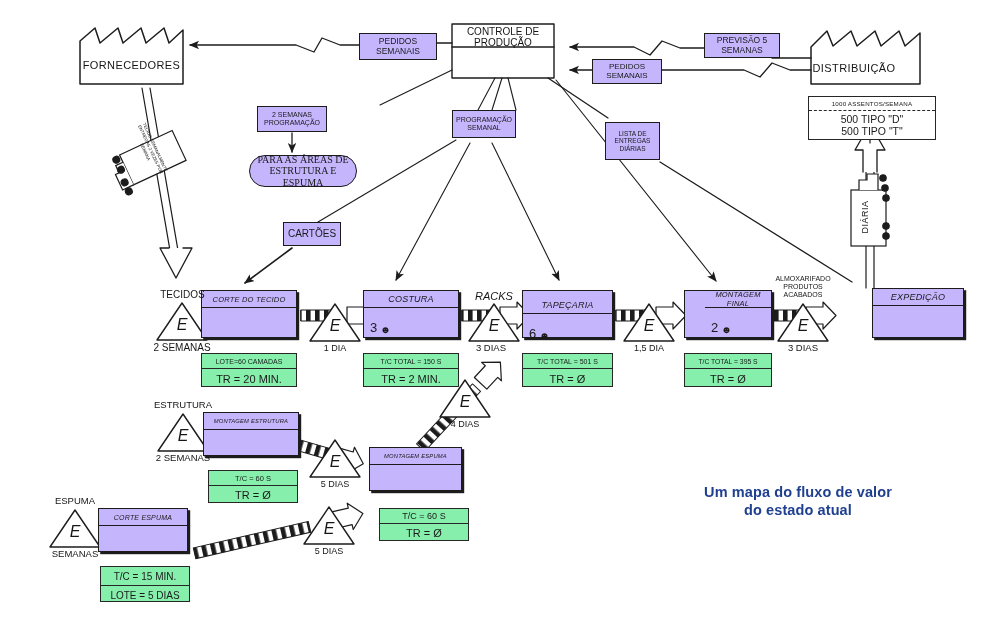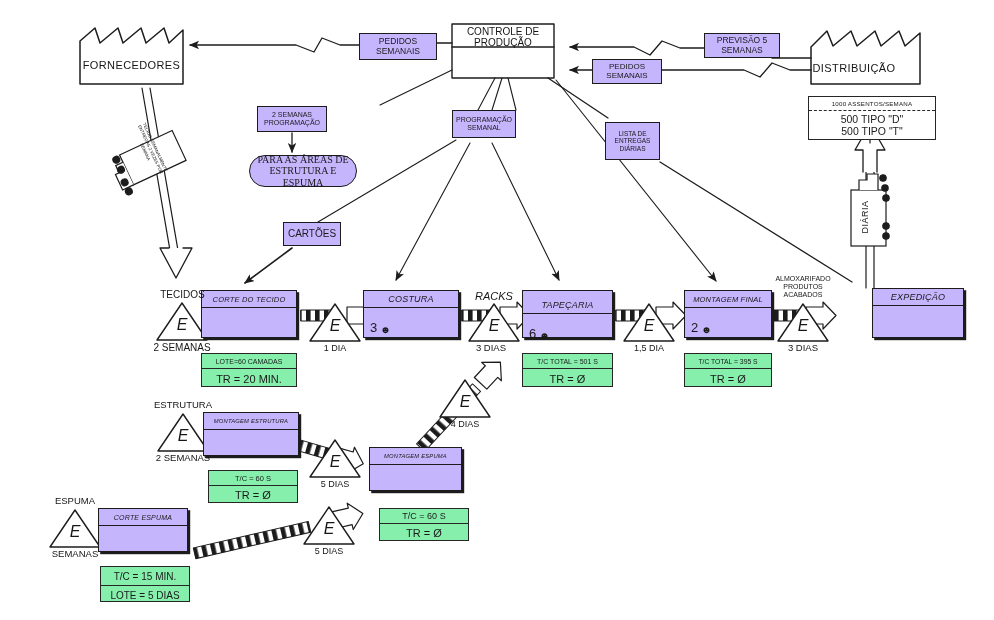--- a/index.html
+++ b/index.html
@@ -275,7 +275,7 @@
     <div class="drow" style="height:19px;font-size:11px;">TR = Ø</div>
   </div>
 
-  <div class="node proc" style="left:684px;top:290px;width:88px;height:48px;">
+  <div class="node proc" style="left:684px;top:290px;width:88px;height:48px;padding-left:20px;">
     <div class="ptitle" style="font-size:7.5px;">MONTAGEM FINAL</div>
     <div class="pbody">
         <div class="pops" style="font-size:13px;">

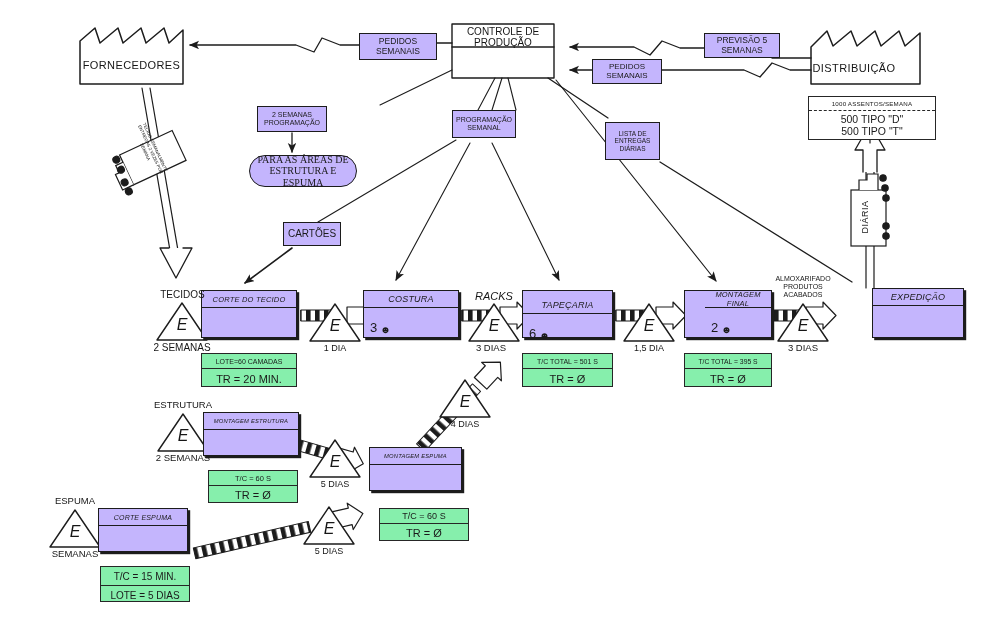--- a/index.html
+++ b/index.html
@@ -260,6 +260,10 @@
     </div>
       </div>
   </div>
+  <div class="node dbox" style="left:363px;top:353px;width:96px;height:34px;">
+    <div class="drow" style="height:14px;font-size:7px;">T/C TOTAL = 150 S</div>
+    <div class="drow" style="height:19px;font-size:11px;">TR = 2 MIN.</div>
+  </div>
 
   <div class="node proc" style="left:522px;top:290px;width:91px;height:48px;">
     <div class="ptitle" style="font-size:9px;margin-top:6px;">TAPEÇARIA</div>

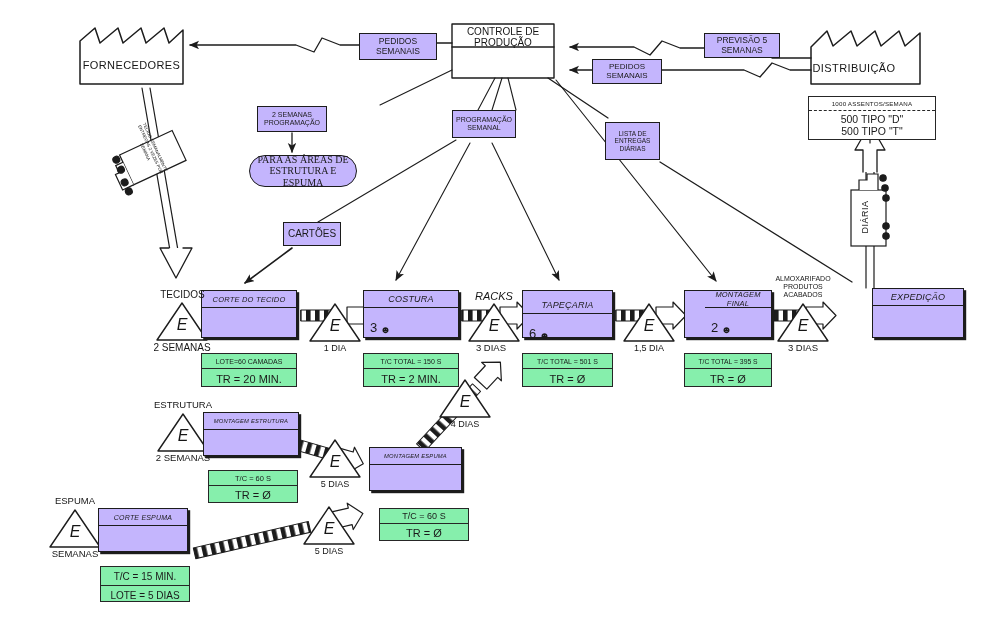--- a/index.html
+++ b/index.html
@@ -362,6 +362,10 @@
   <div class="lbl" style="left:304px;top:520px;width:50px;font-size:16px;font-style:italic;">E</div>
   <div class="lbl" style="left:300px;top:546px;width:58px;font-size:9px;">5 DIAS</div>
 
+  <div class="blue-note" style="left:648px;top:483px;width:300px;font-size:14.5px;">
+    <div>Um mapa do fluxo de valor</div>
+    <div>do estado atual</div>
+  </div>
 
 </div>
 

